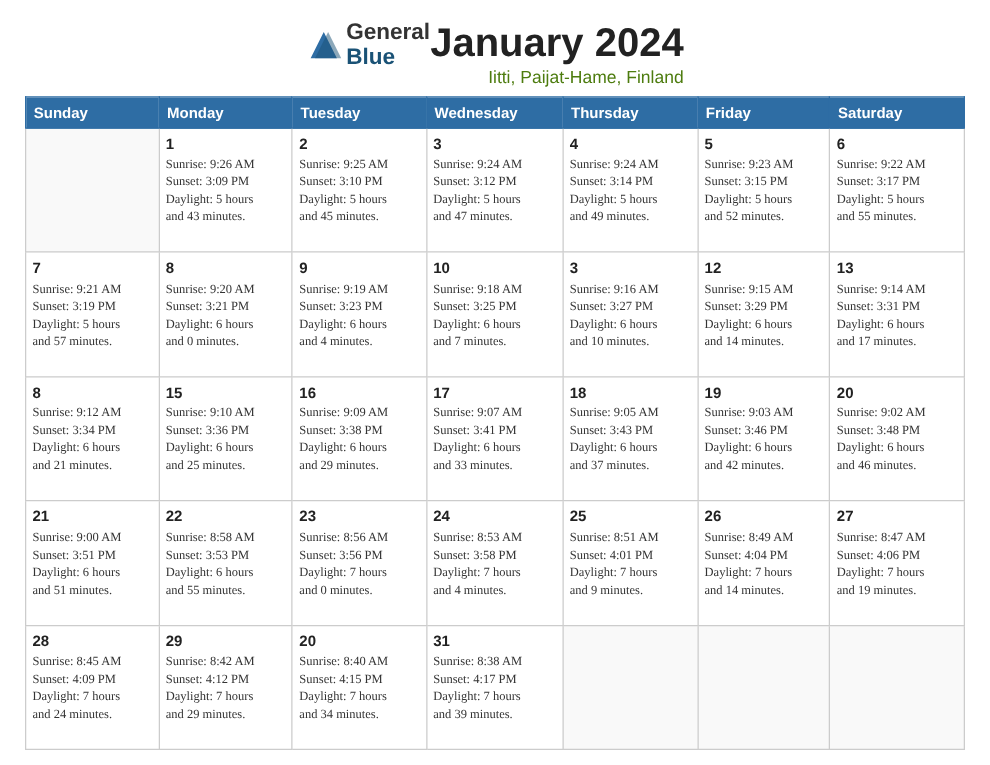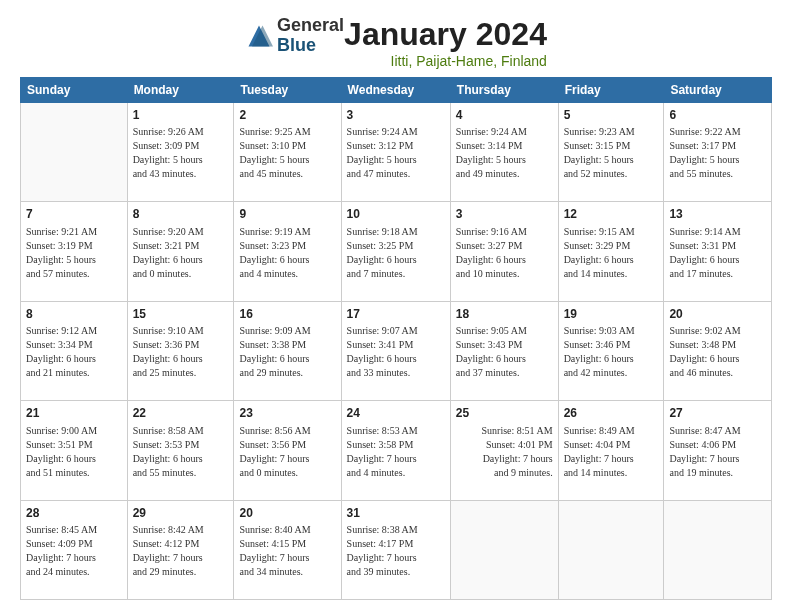--- a/index.html
+++ b/index.html
@@ -308,7 +308,7 @@
           </td>
           <td>
             <span class="day-number">25</span>
-            <div class="day-info" style="white-space: pre-line; text-align: right;">Sunrise: 8:51 AM
+            <div class="day-info" style="white-space: pre-line;">Sunrise: 8:51 AM
 Sunset: 4:01 PM
 Daylight: 7 hours
 and 9 minutes.</div>

